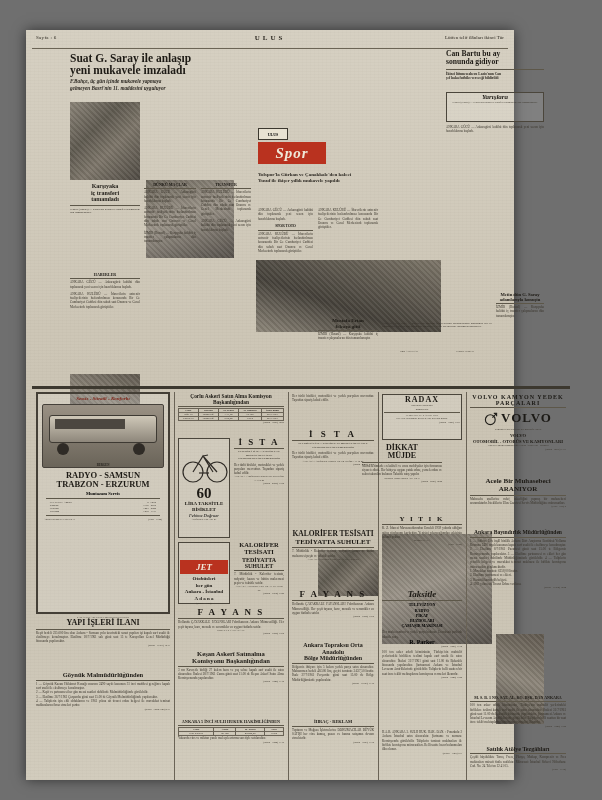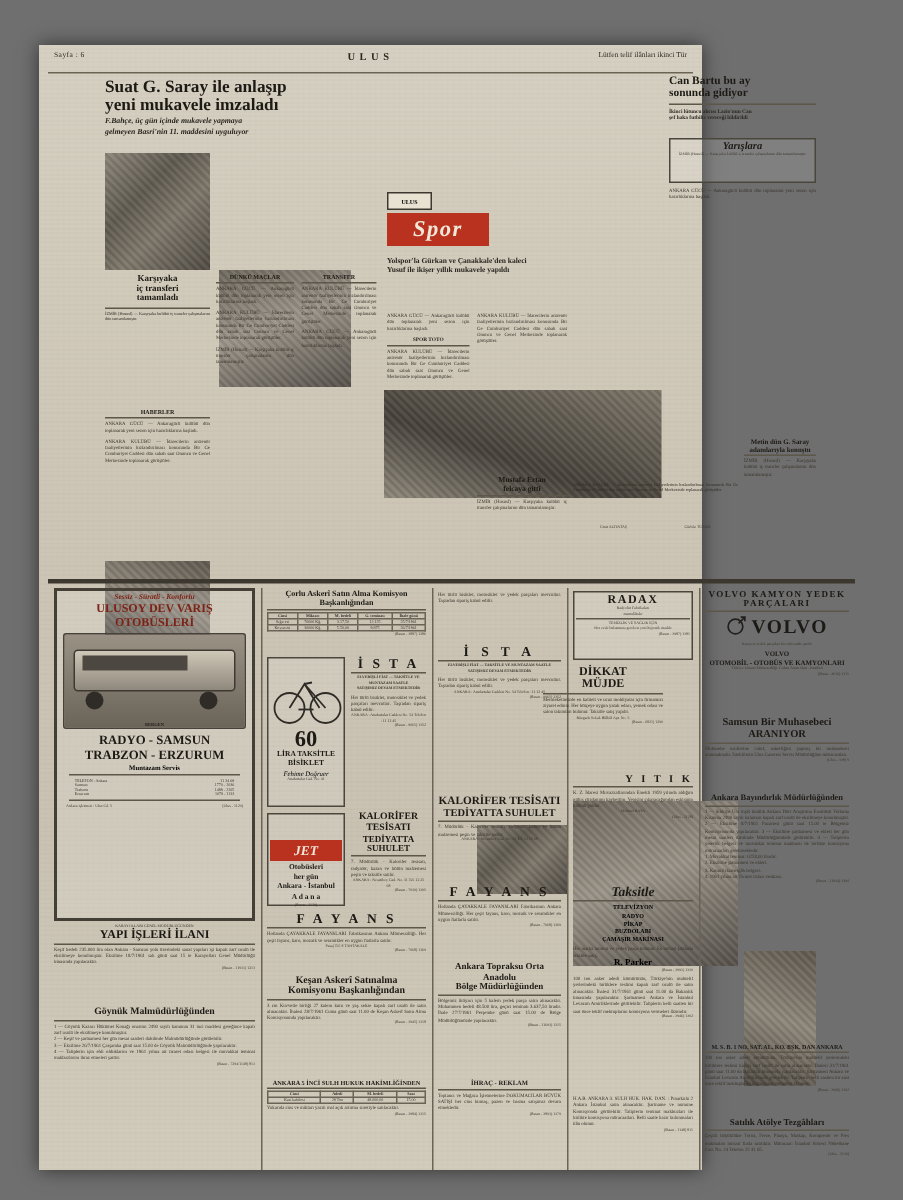--- a/index.html
+++ b/index.html
@@ -4,7 +4,7 @@
 <style>
   html,body{margin:0;padding:0;background:#6f6f6f;}
   body{width:602px;height:800px;overflow:hidden;font-family:"Liberation Serif",serif;}
-  .page{position:absolute;left:26px;top:30px;width:442px;height:750px;background:#f97316;
+  .page{position:absolute;left:26px;top:30px;width:488px;height:750px;background:#f97316;
         box-shadow:0 0 12px rgba(0,0,0,.55);}
   .paper{position:absolute;inset:0;background:
       linear-gradient(180deg,#d6d0c2 0%,#cdc6b6 40%,#c9c2b2 70%,#d2ccbd 100%);}

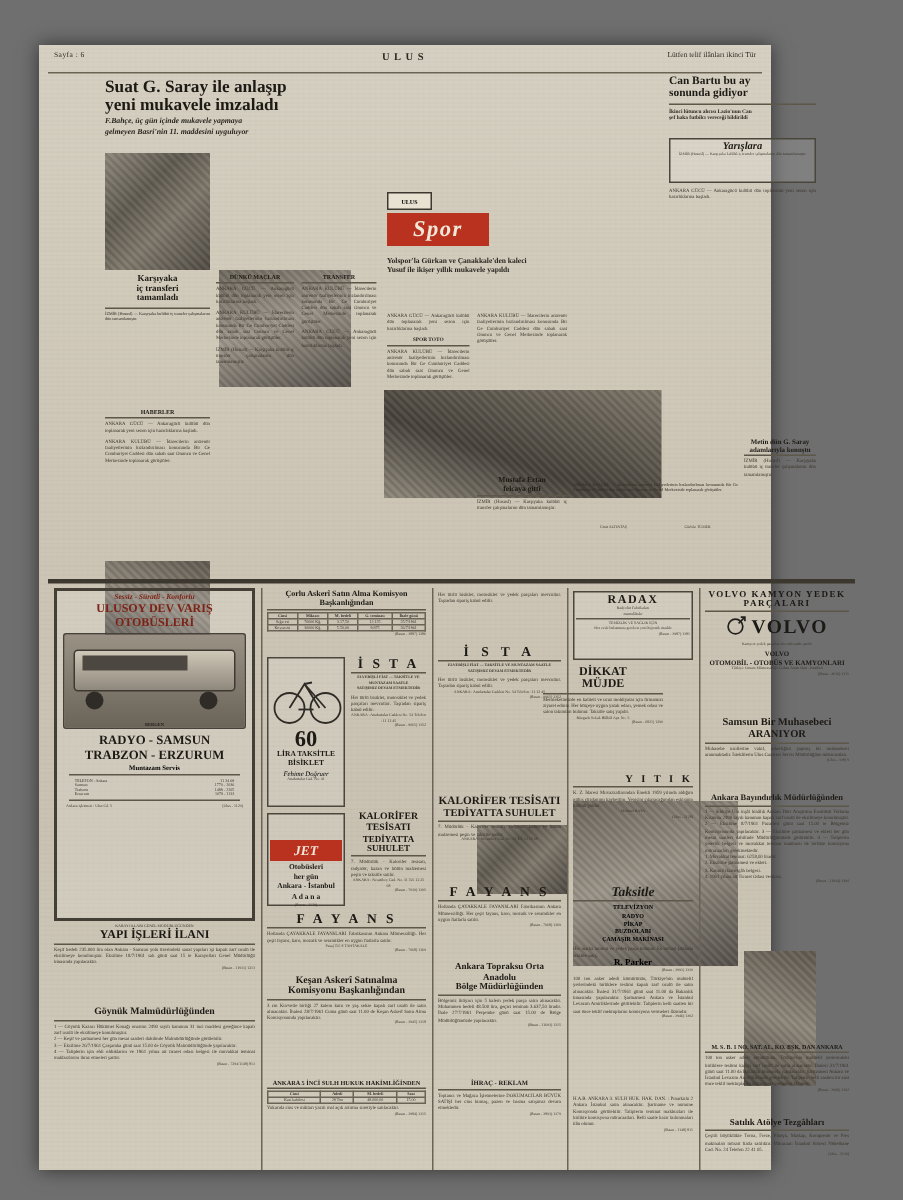--- a/index.html
+++ b/index.html
@@ -161,8 +161,6 @@
 
   <div class="blk boxad2" style="left:10px;top:362px;width:134px;height:222px;padding:2px;">
     <div class="ctr" style="font-size:5px;font-style:italic;font-weight:bold;color:#7d2216;">Sessiz - Süratli - Konforlu</div>
-    <div class="ctr hd" style="font-size:8px;white-space:pre-line;color:#7d2216;line-height:1.08;margin-top:1px;">ULUSOY DEV VARIŞ
-OTOBÜSLERİ</div>
     <div style="position:relative;height:62px;margin:3px 2px;background:linear-gradient(180deg,#9a9184,#6a6459);border:1px solid #46413a;border-radius:2px;overflow:hidden;">
       <div style="position:absolute;left:6px;top:10px;right:6px;height:26px;background:linear-gradient(180deg,#cfc8b8,#8e877b);border:1px solid #3e3a33;border-radius:3px;"></div>
       <div style="position:absolute;left:12px;top:14px;width:70px;height:10px;background:#4c4740;"></div>

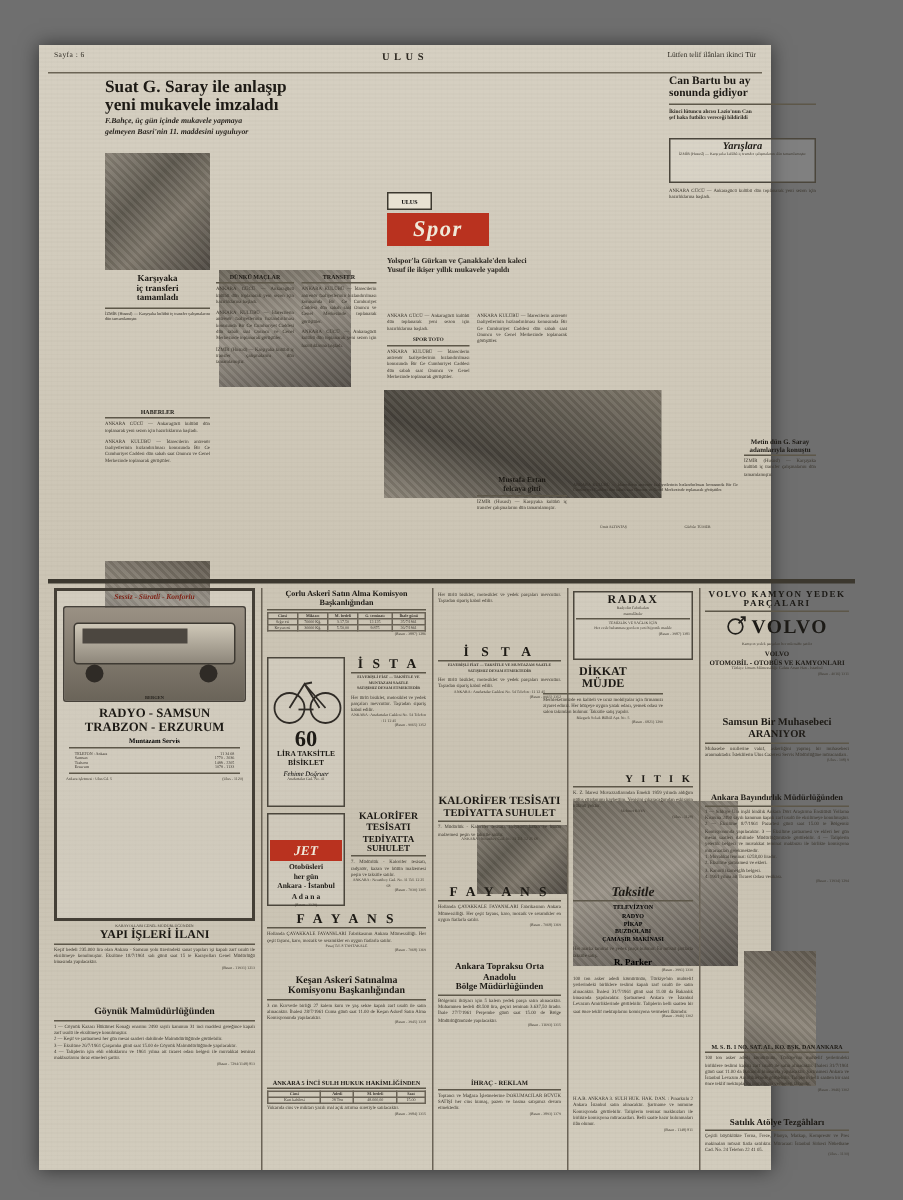--- a/index.html
+++ b/index.html
@@ -429,7 +429,7 @@
   <div class="blk" style="left:444px;top:364px;width:96px;">
     <div class="ctr volvo" style="font-size:6px;">VOLVO  KAMYON YEDEK PARÇALARI</div>
     <div class="hr" style="margin:1px 0;"></div>
-    <div style="display:flex;align-items:flex-start;justify-content:center;gap:3px;margin:2px 0;">
+    <div style="display:flex;align-items:flex-end;justify-content:center;gap:3px;margin:2px 0;">
       <svg width="14" height="14" viewBox="0 0 20 20">
         <circle cx="9" cy="11" r="7" fill="none" stroke="#22201c" stroke-width="1.6"></circle>
         <path d="M12 8 L18 2 M14 2 h4 v4" fill="none" stroke="#22201c" stroke-width="1.6"></path>

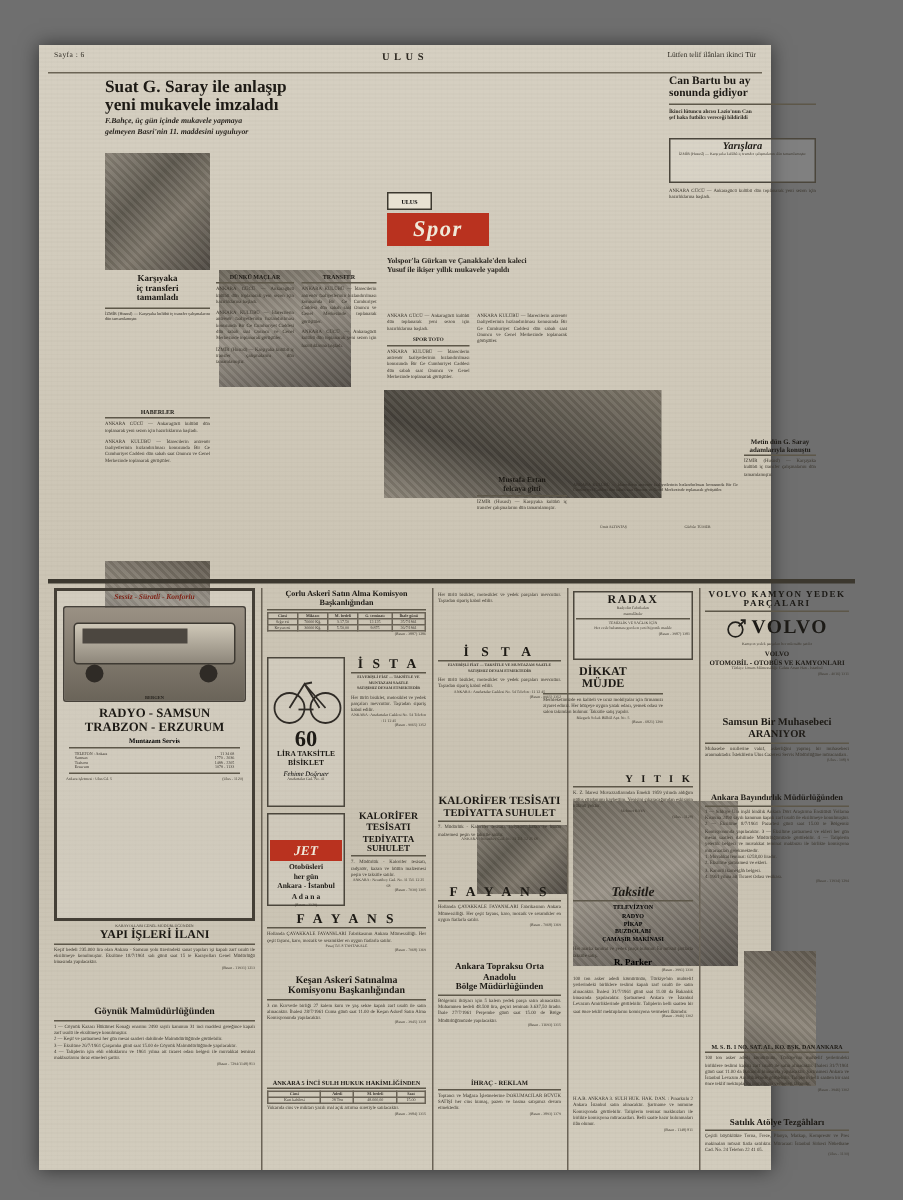--- a/index.html
+++ b/index.html
@@ -444,7 +444,7 @@
   </div>
 
   <div class="blk" style="left:444px;top:448px;width:96px;">
-    <div class="hd ctr" style="font-size:7px;white-space:pre-line;line-height:1.12;">Samsun Bir Muhasebeci
+    <div class="hd ctr" style="font-size:7px;white-space:pre-line;line-height:1.12;">Acele Bir Muhasebeci
 ARANIYOR</div>
     <div class="hr" style="margin:1px 0;"></div>
     <div class="txt">Muhasebe usullerine vakıf, askerliğini yapmış bir muhasebeci aranmaktadır. İsteklilerin Ulus Gazetesi Servis Müdürlüğüne müracaatları.</div>

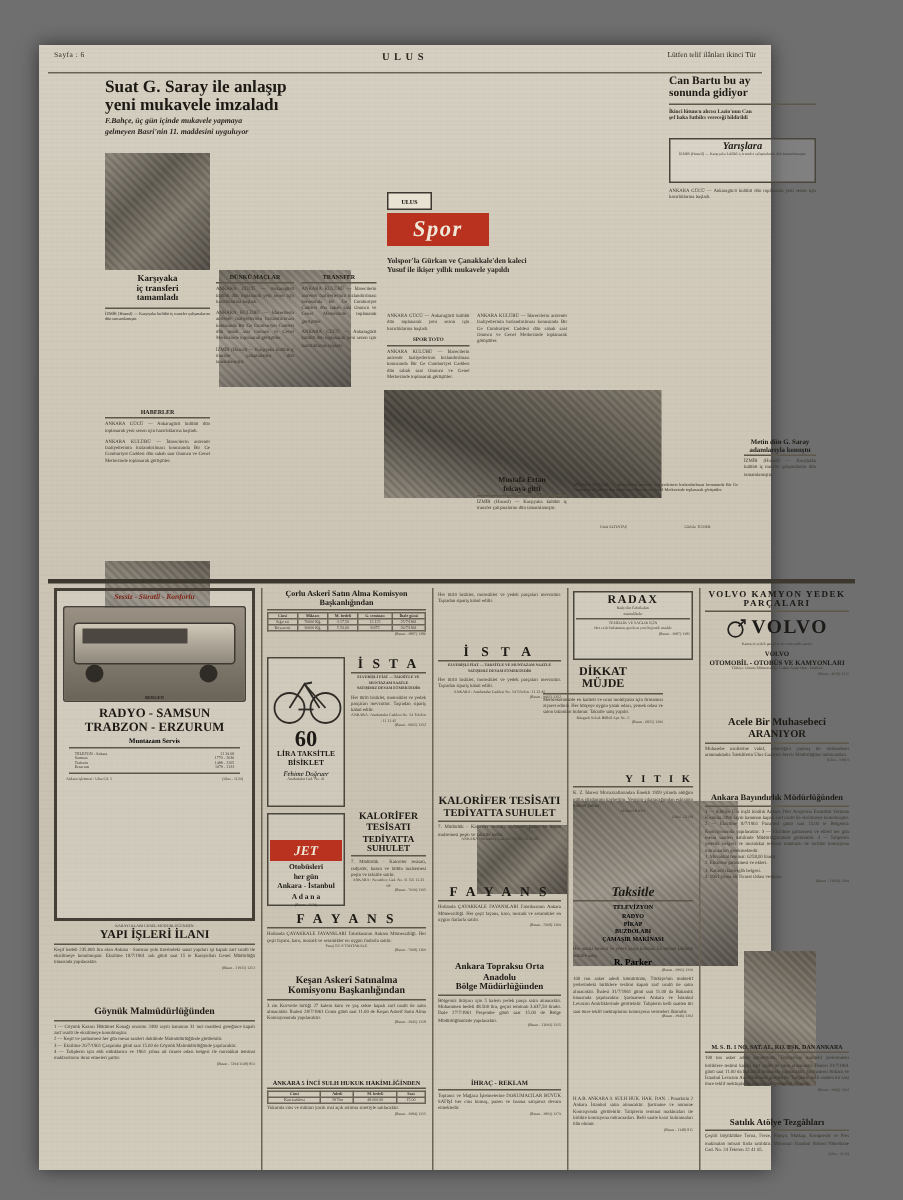--- a/index.html
+++ b/index.html
@@ -396,7 +396,7 @@
   </div>
 
   <div class="blk" style="left:356px;top:486px;width:80px;">
-    <div class="hd ctr" style="font-size:7px;letter-spacing:2px;text-align:right;">Y I T I K</div>
+    <div class="hd ctr" style="font-size:7px;letter-spacing:2px;">Y I T I K</div>
     <div class="hr" style="margin:1px 0;"></div>
     <div class="txt">K. Z. İdaresi Muvazzaflarından Emekli 1959 yılında aldığım nüfus cüzdanımı kaybettim. Yenisini çıkaracağımdan eskisinin hükmü yoktur.</div>
     <div class="tiny ctr">Mehmet KAYA</div>

